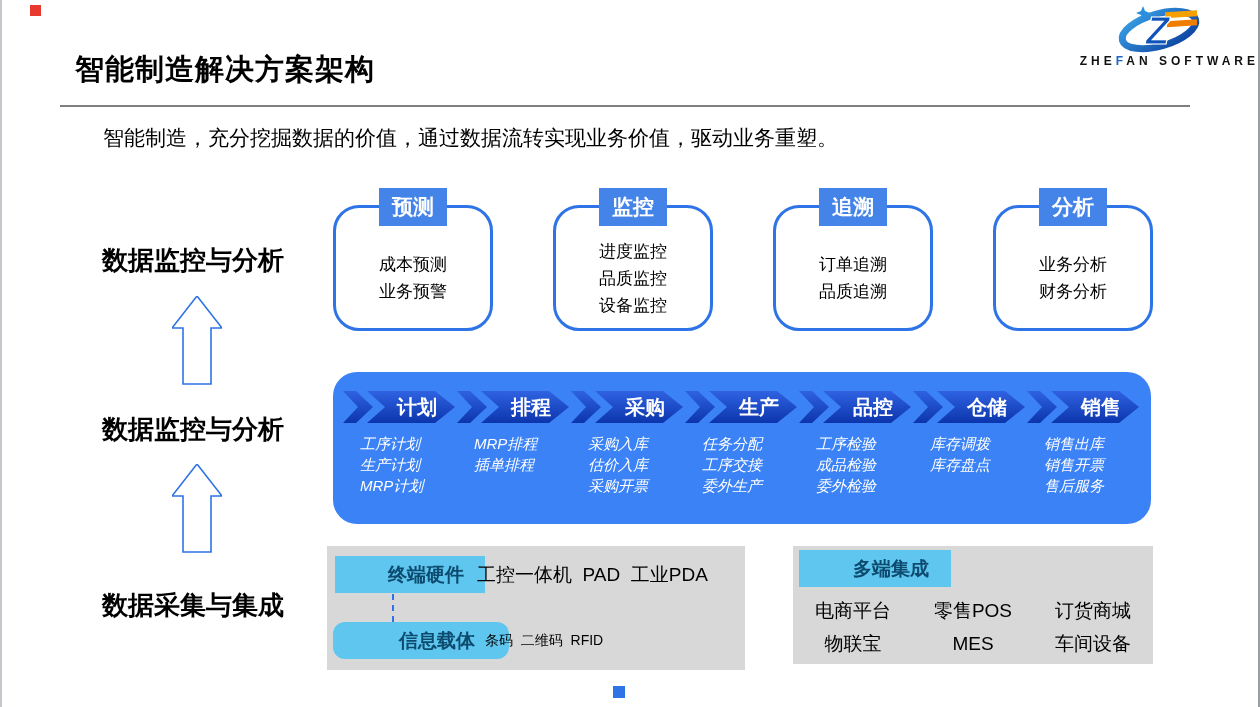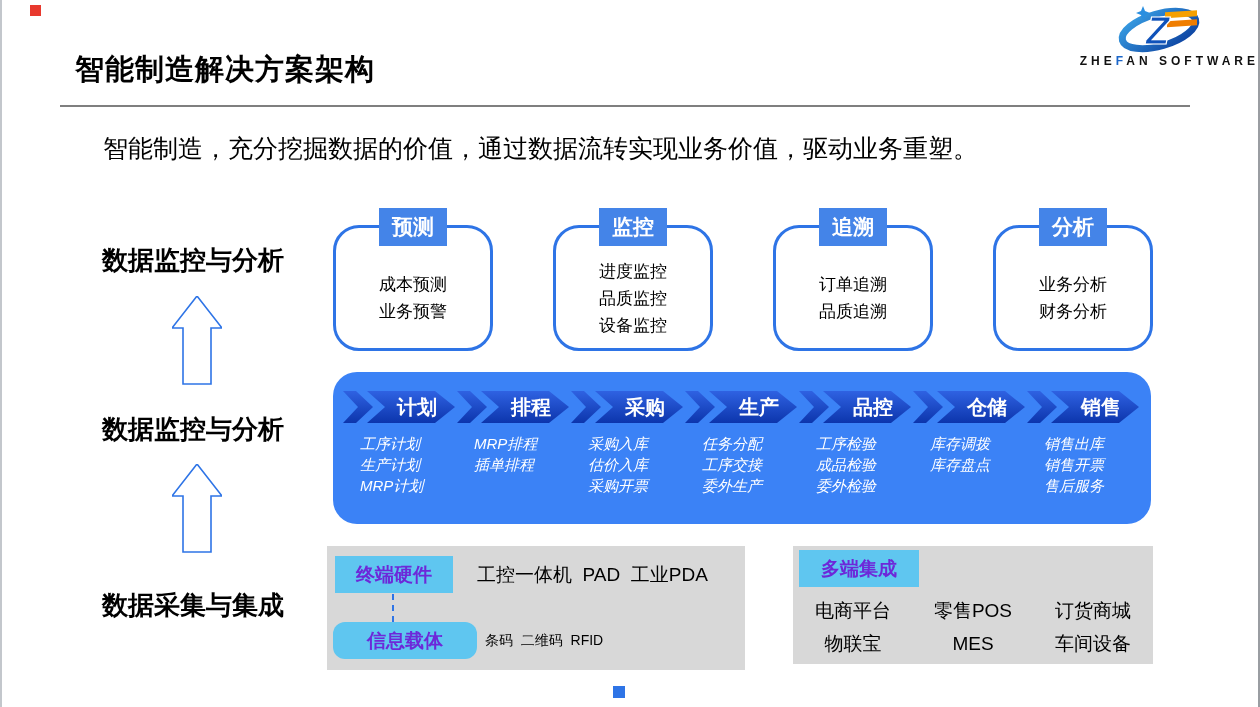--- a/index.html
+++ b/index.html
@@ -20,7 +20,7 @@
   
   .page-title{position:absolute;left:75px;top:50px;font-size:29px;font-weight:bold;letter-spacing:1px;white-space:nowrap;}
   .title-rule{position:absolute;left:60px;top:105px;width:1130px;height:2px;background:#7f7f7f;}
-  .subtitle{position:absolute;left:103px;top:132px;font-size:25px;white-space:nowrap;}
+  .subtitle{position:absolute;left:103px;top:124px;font-size:21px;white-space:nowrap;}
 
   
   .logo{position:absolute;left:1059px;top:4px;width:200px;text-align:center;}

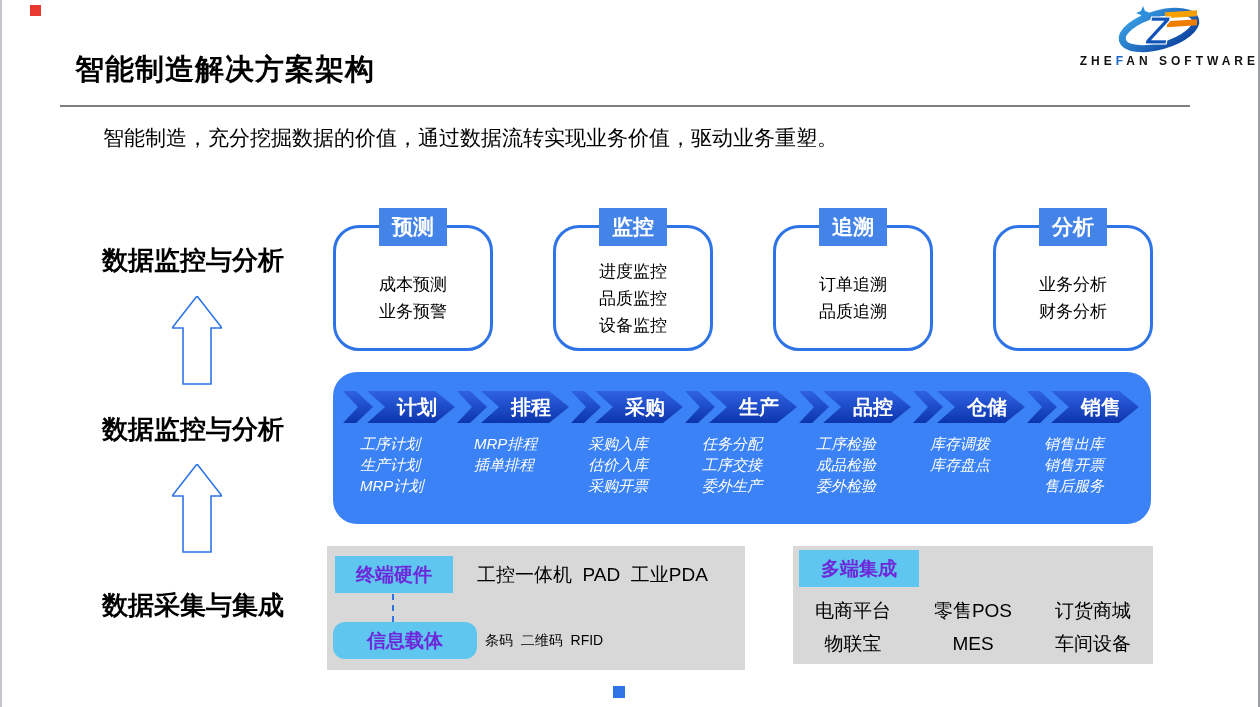--- a/index.html
+++ b/index.html
@@ -38,7 +38,7 @@
   .up-arrow.a2{top:464px;}
 
   
-  .mgroup{position:absolute;top:188px;width:160px;height:145px;margin-top:20px;}
+  .mgroup{position:absolute;top:188px;width:160px;height:145px;}
   .mgroup.g1{left:333px;} .mgroup.g2{left:553px;} .mgroup.g3{left:773px;} .mgroup.g4{left:993px;}
   .mbox{position:absolute;left:0;top:17px;width:154px;height:120px;border:3px solid #2e74e6;border-radius:26px;background:#fff;}
   .mtab{position:absolute;left:50%;transform:translateX(-50%);top:0;width:68px;height:38px;background:#4484e8;

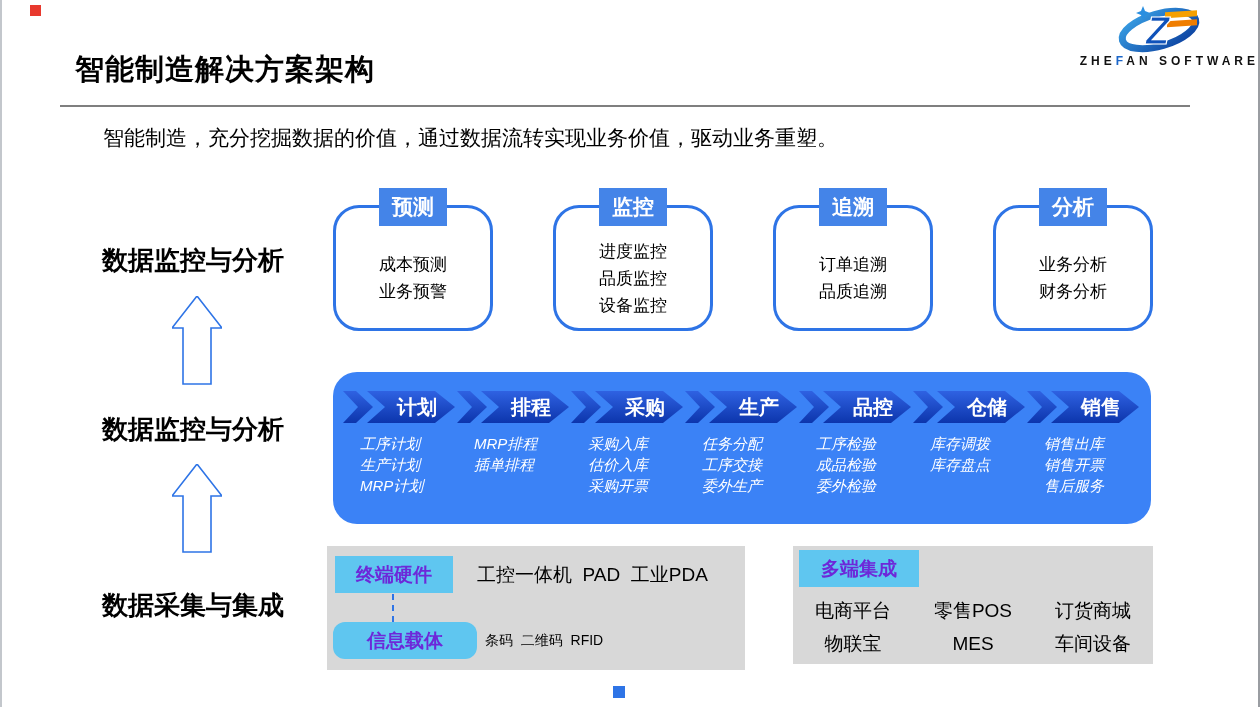--- a/index.html
+++ b/index.html
@@ -61,7 +61,7 @@
   .panel{position:absolute;background:#d8d8d8;}
   .panel.hwpanel{left:327px;top:546px;width:418px;height:124px;}
   .panel.intpanel{left:793px;top:546px;width:360px;height:118px;}
-  .cyantab{position:absolute;background:#5fc6f0;color:#6d28d9;font-size:19px;font-weight:bold;text-align:center;}
+  .cyantab{position:absolute;background:#5fc6f0;color:#0c4a6e;font-size:19px;font-weight:bold;text-align:center;padding-left:32px;}
   .tab-hw{left:8px;top:10px;width:118px;height:37px;line-height:37px;}
   .tab-carrier{left:6px;top:76px;width:144px;height:37px;line-height:37px;border-radius:12px;}
   .tab-int{left:6px;top:4px;width:120px;height:37px;line-height:37px;}

